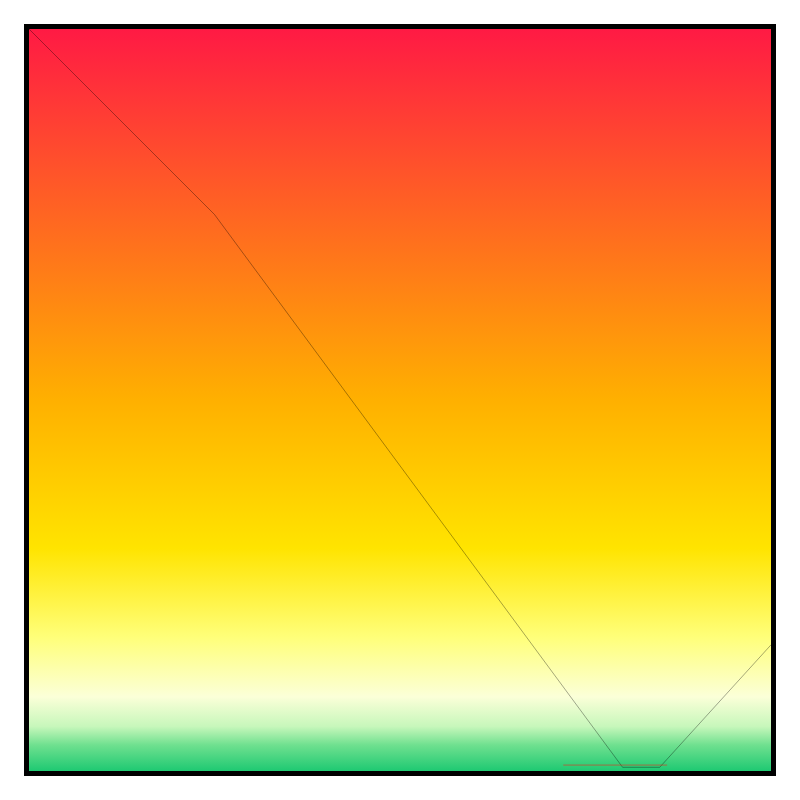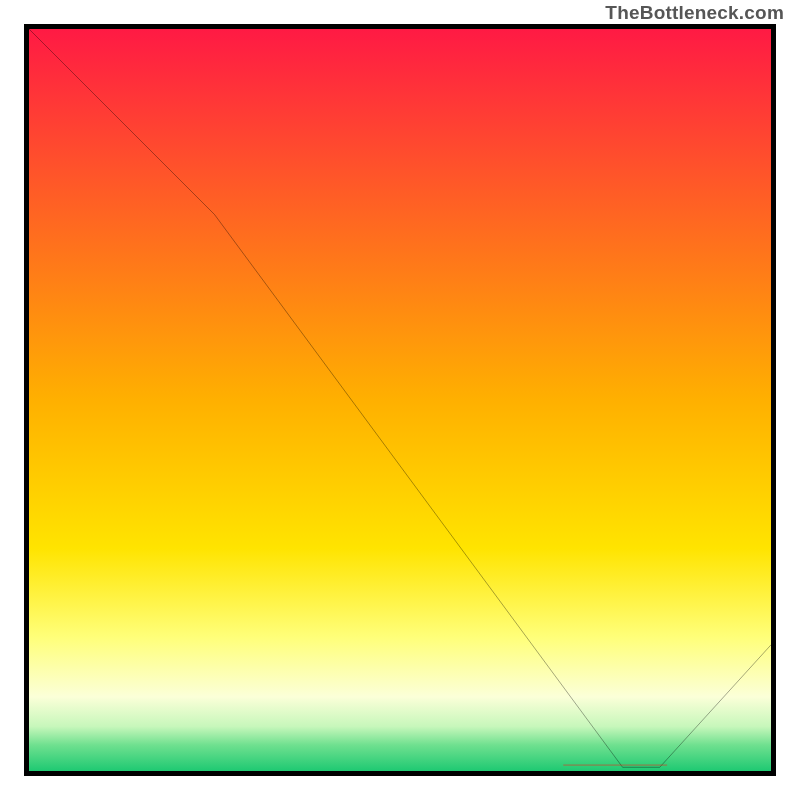--- a/index.html
+++ b/index.html
@@ -57,7 +57,6 @@
 <body>
 
 <div class="wrap">
-  <div class="attribution">TheBottleneck.com</div>
 
   <div class="plot-box">
     <svg class="gradient" viewBox="0 0 100 100" preserveAspectRatio="none">

